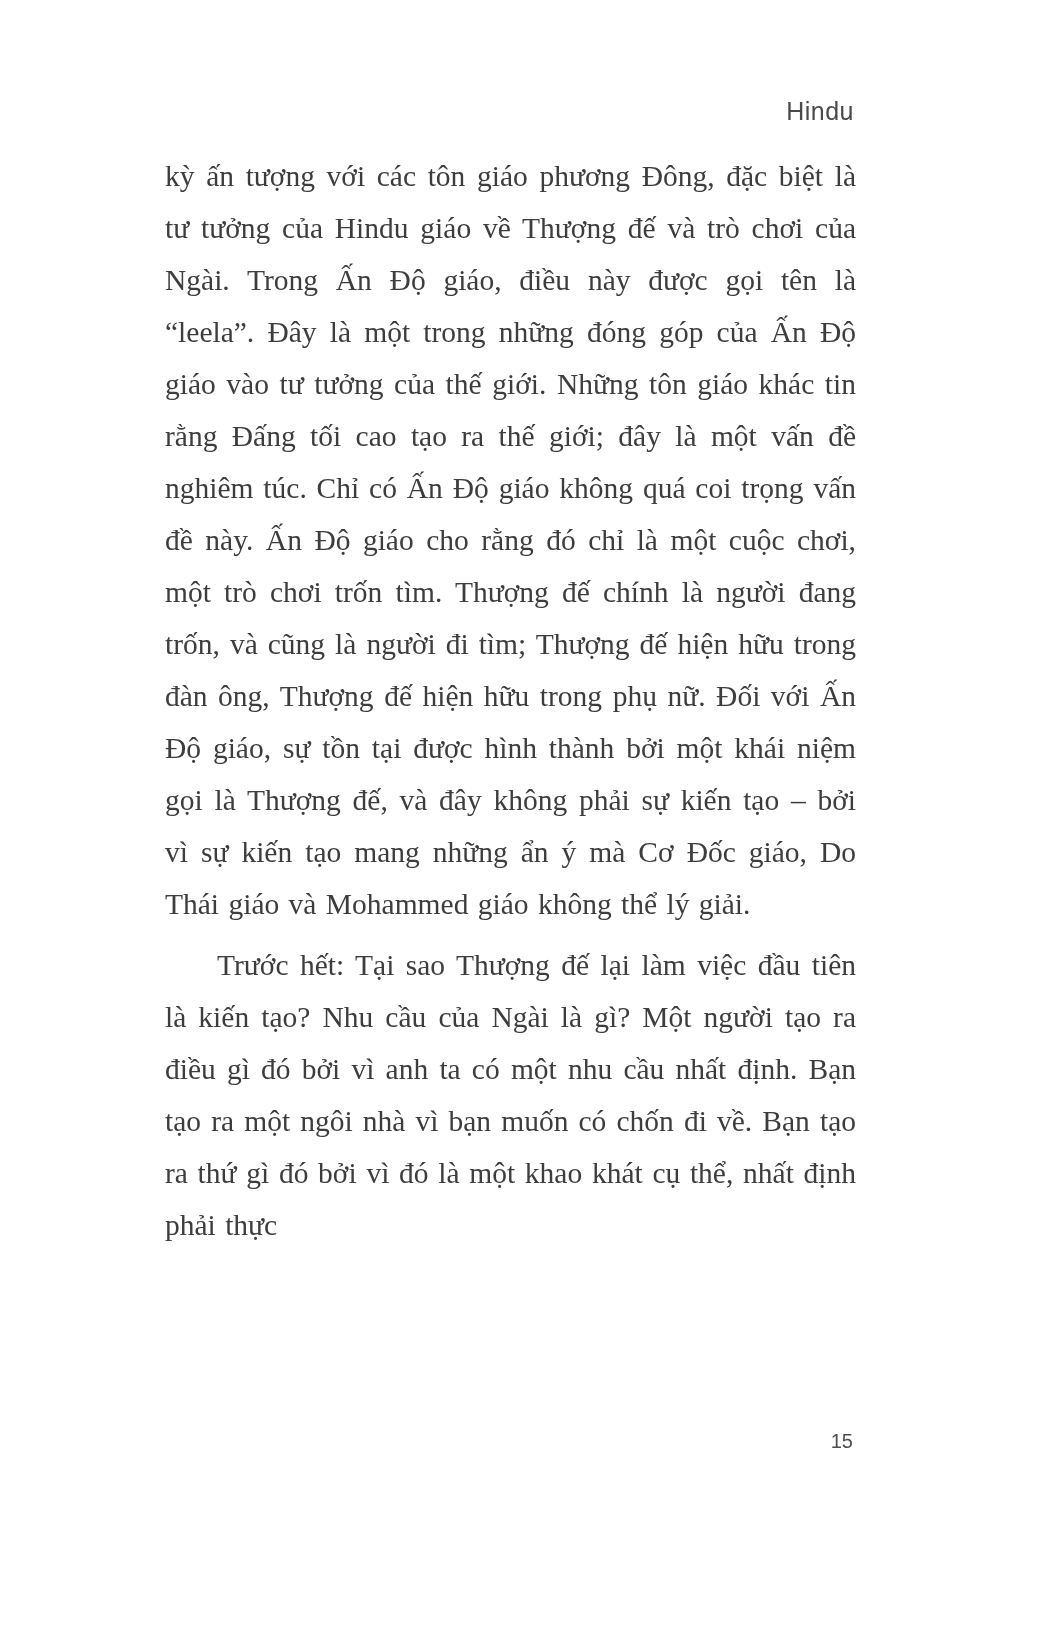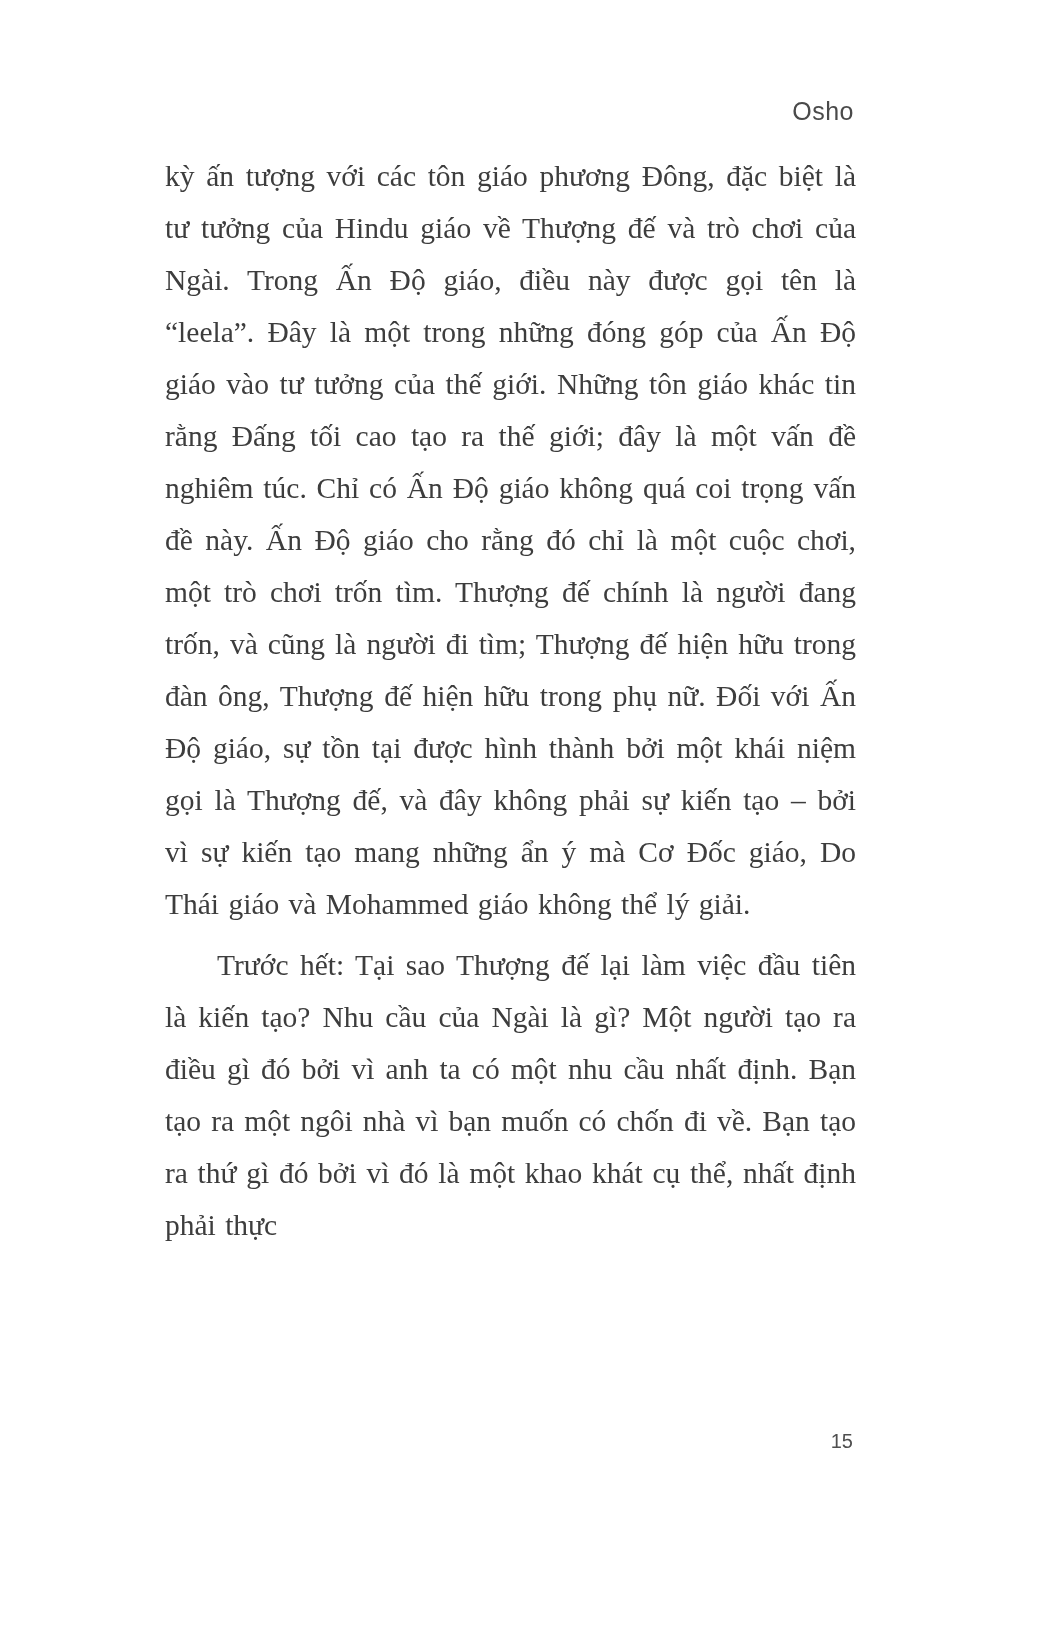--- a/index.html
+++ b/index.html
@@ -54,7 +54,7 @@
 </head>
 <body>
 
-<div class="running-header">Osho</div>
+<div class="running-header">Hindu</div>
 
 <div class="content">
   <p class="para-continued">kỳ ấn tượng với các tôn giáo phương Đông, đặc biệt là tư tưởng của Hindu giáo về Thượng đế và trò chơi của Ngài. Trong Ấn Độ giáo, điều này được gọi tên là “leela”. Đây là một trong những đóng góp của Ấn Độ giáo vào tư tưởng của thế giới. Những tôn giáo khác tin rằng Đấng tối cao tạo ra thế giới; đây là một vấn đề nghiêm túc. Chỉ có Ấn Độ giáo không quá coi trọng vấn đề này. Ấn Độ giáo cho rằng đó chỉ là một cuộc chơi, một trò chơi trốn tìm. Thượng đế chính là người đang trốn, và cũng là người đi tìm; Thượng đế hiện hữu trong đàn ông, Thượng đế hiện hữu trong phụ nữ. Đối với Ấn Độ giáo, sự tồn tại được hình thành bởi một khái niệm gọi là Thượng đế, và đây không phải sự kiến tạo – bởi vì sự kiến tạo mang những ẩn ý mà Cơ Đốc giáo, Do Thái giáo và Mohammed giáo không thể lý giải.</p>

